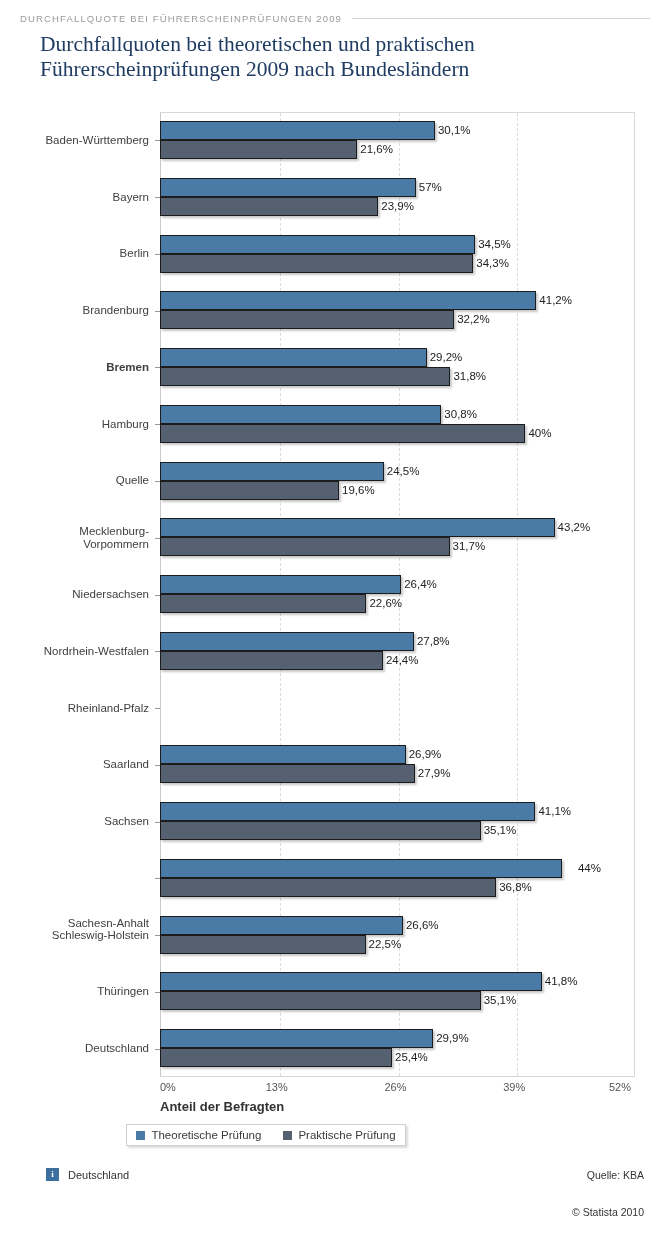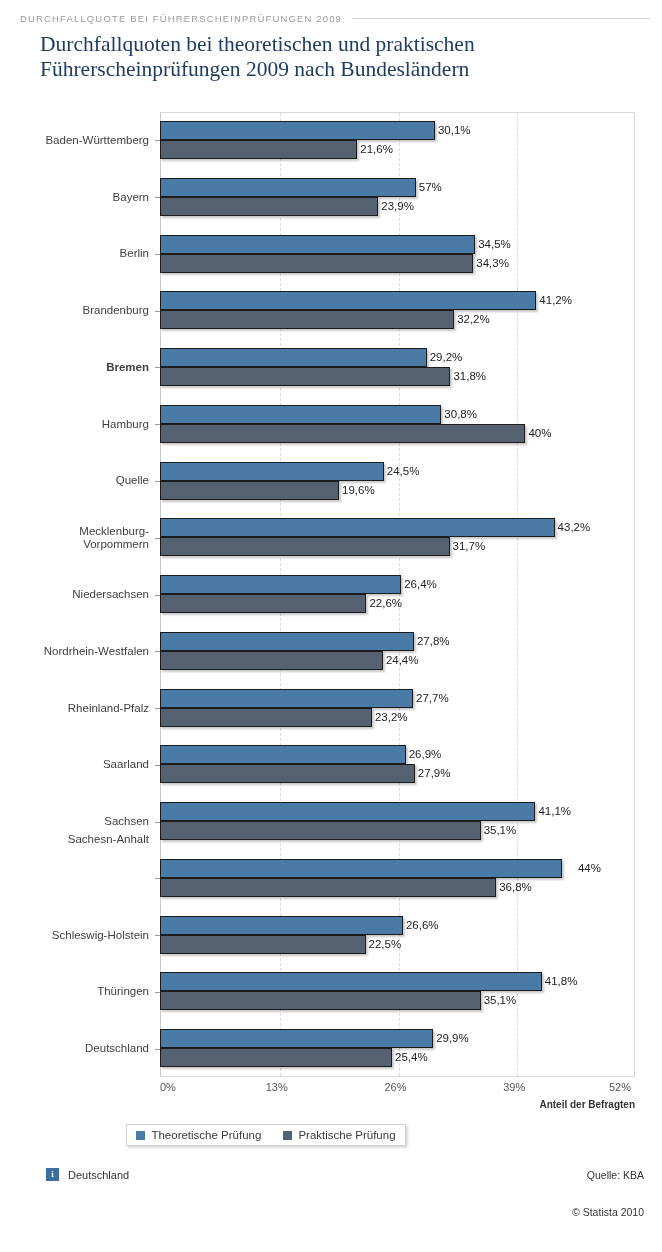--- a/index.html
+++ b/index.html
@@ -388,12 +388,6 @@
       <div class="bar practice" style="width: 222.885px;"></div>
       <div class="bar-label practice" style="left: 222.885px;">24,4%</div>
     </div>
-    <div class="row" style="top: 567.647px;">
-      <div class="bar theory" style="width: 253.029px;"></div>
-      <div class="bar-label theory" style="left: 253.029px;">27,7%</div>
-      <div class="bar practice" style="width: 211.923px;"></div>
-      <div class="bar-label practice" style="left: 211.923px;">23,2%</div>
-    </div>
     <div class="row" style="top: 624.412px;">
       <div class="bar theory" style="width: 245.721px;"></div>
       <div class="bar-label theory" style="left: 245.721px;">26,9%</div>

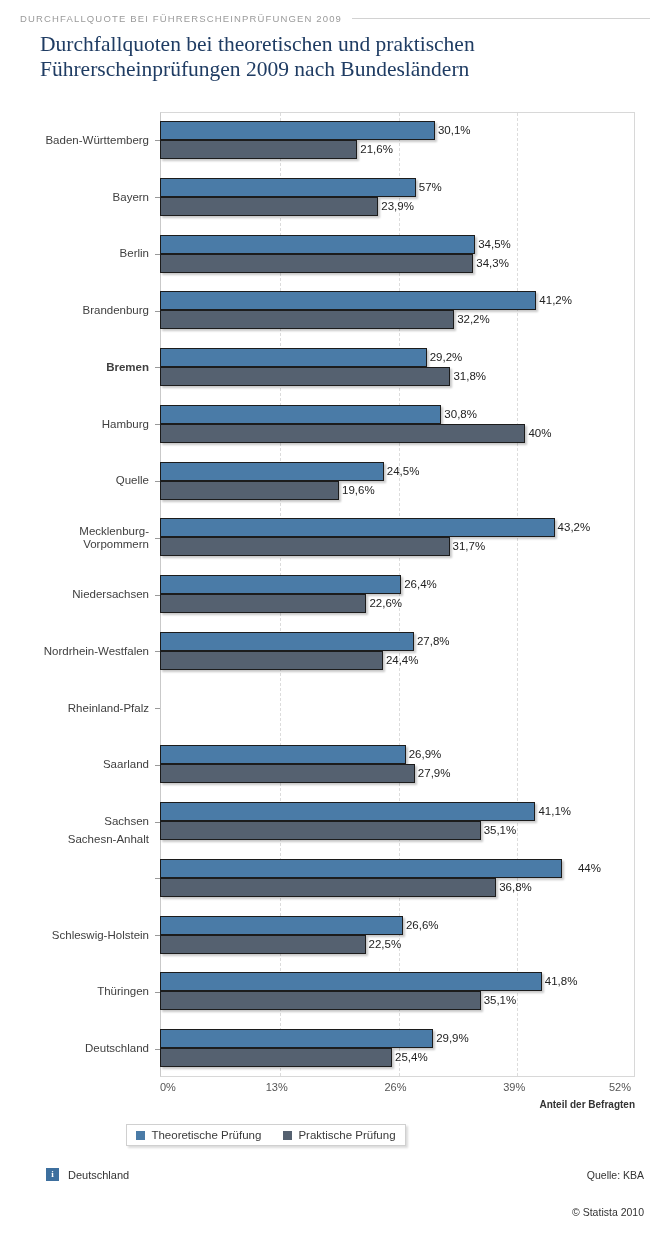--- a/index.html
+++ b/index.html
@@ -309,7 +309,7 @@
       <div>Sachsen</div>
     </div>
     <div class="tickmark" style="top: 709.559px;"></div>
-    <div class="cat-label" style="top: 721px;">
+    <div class="cat-label" style="top: 805px;">
       <div>Sachesn-Anhalt</div>
     </div>
     <div class="tickmark" style="top: 766.324px;"></div>

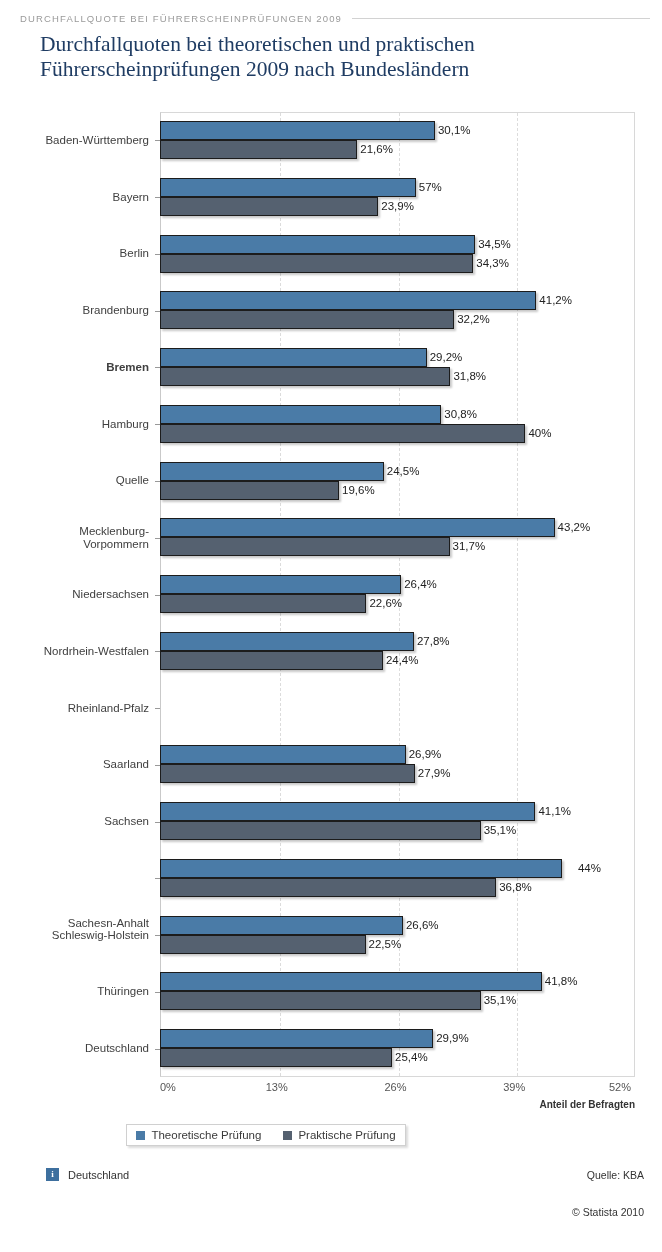--- a/index.html
+++ b/index.html
@@ -160,8 +160,8 @@
     top: 1099px;
     left: 160px;
     width: 475px;
-    text-align: right;
-    font-size: 10px;
+    text-align: left;
+    font-size: 13px;
     font-weight: bold;
     color: #333;
   }

